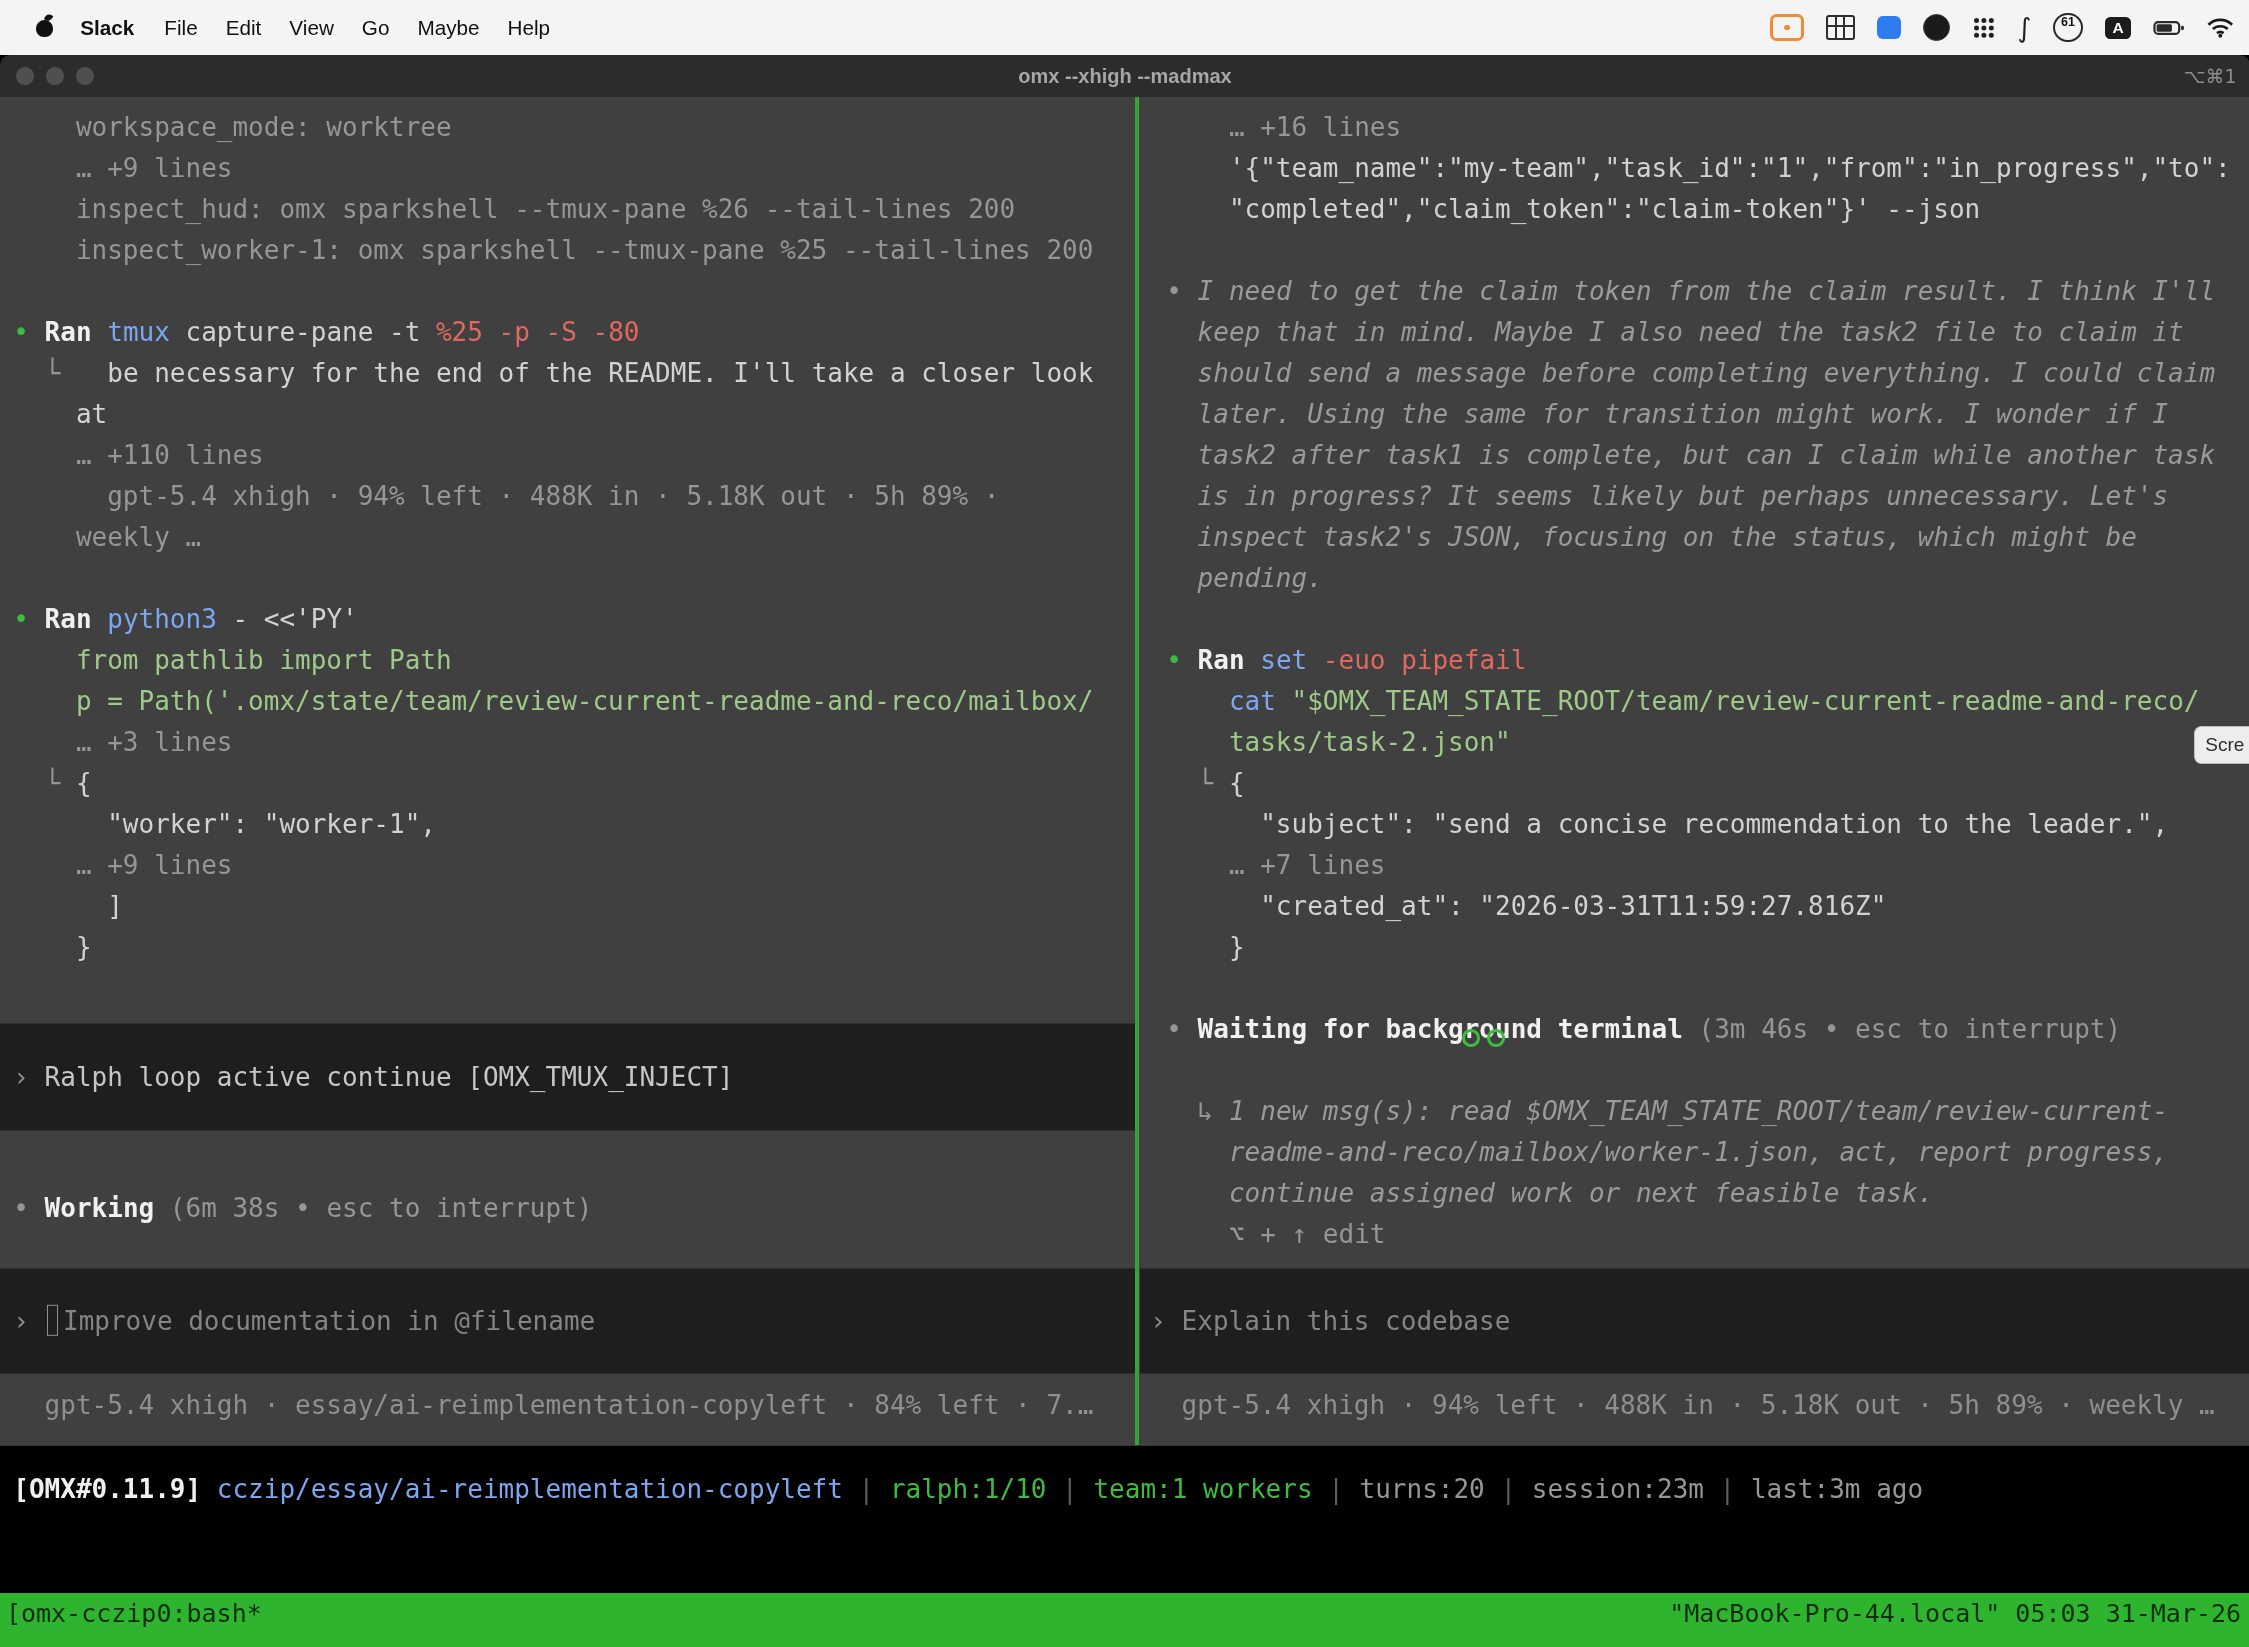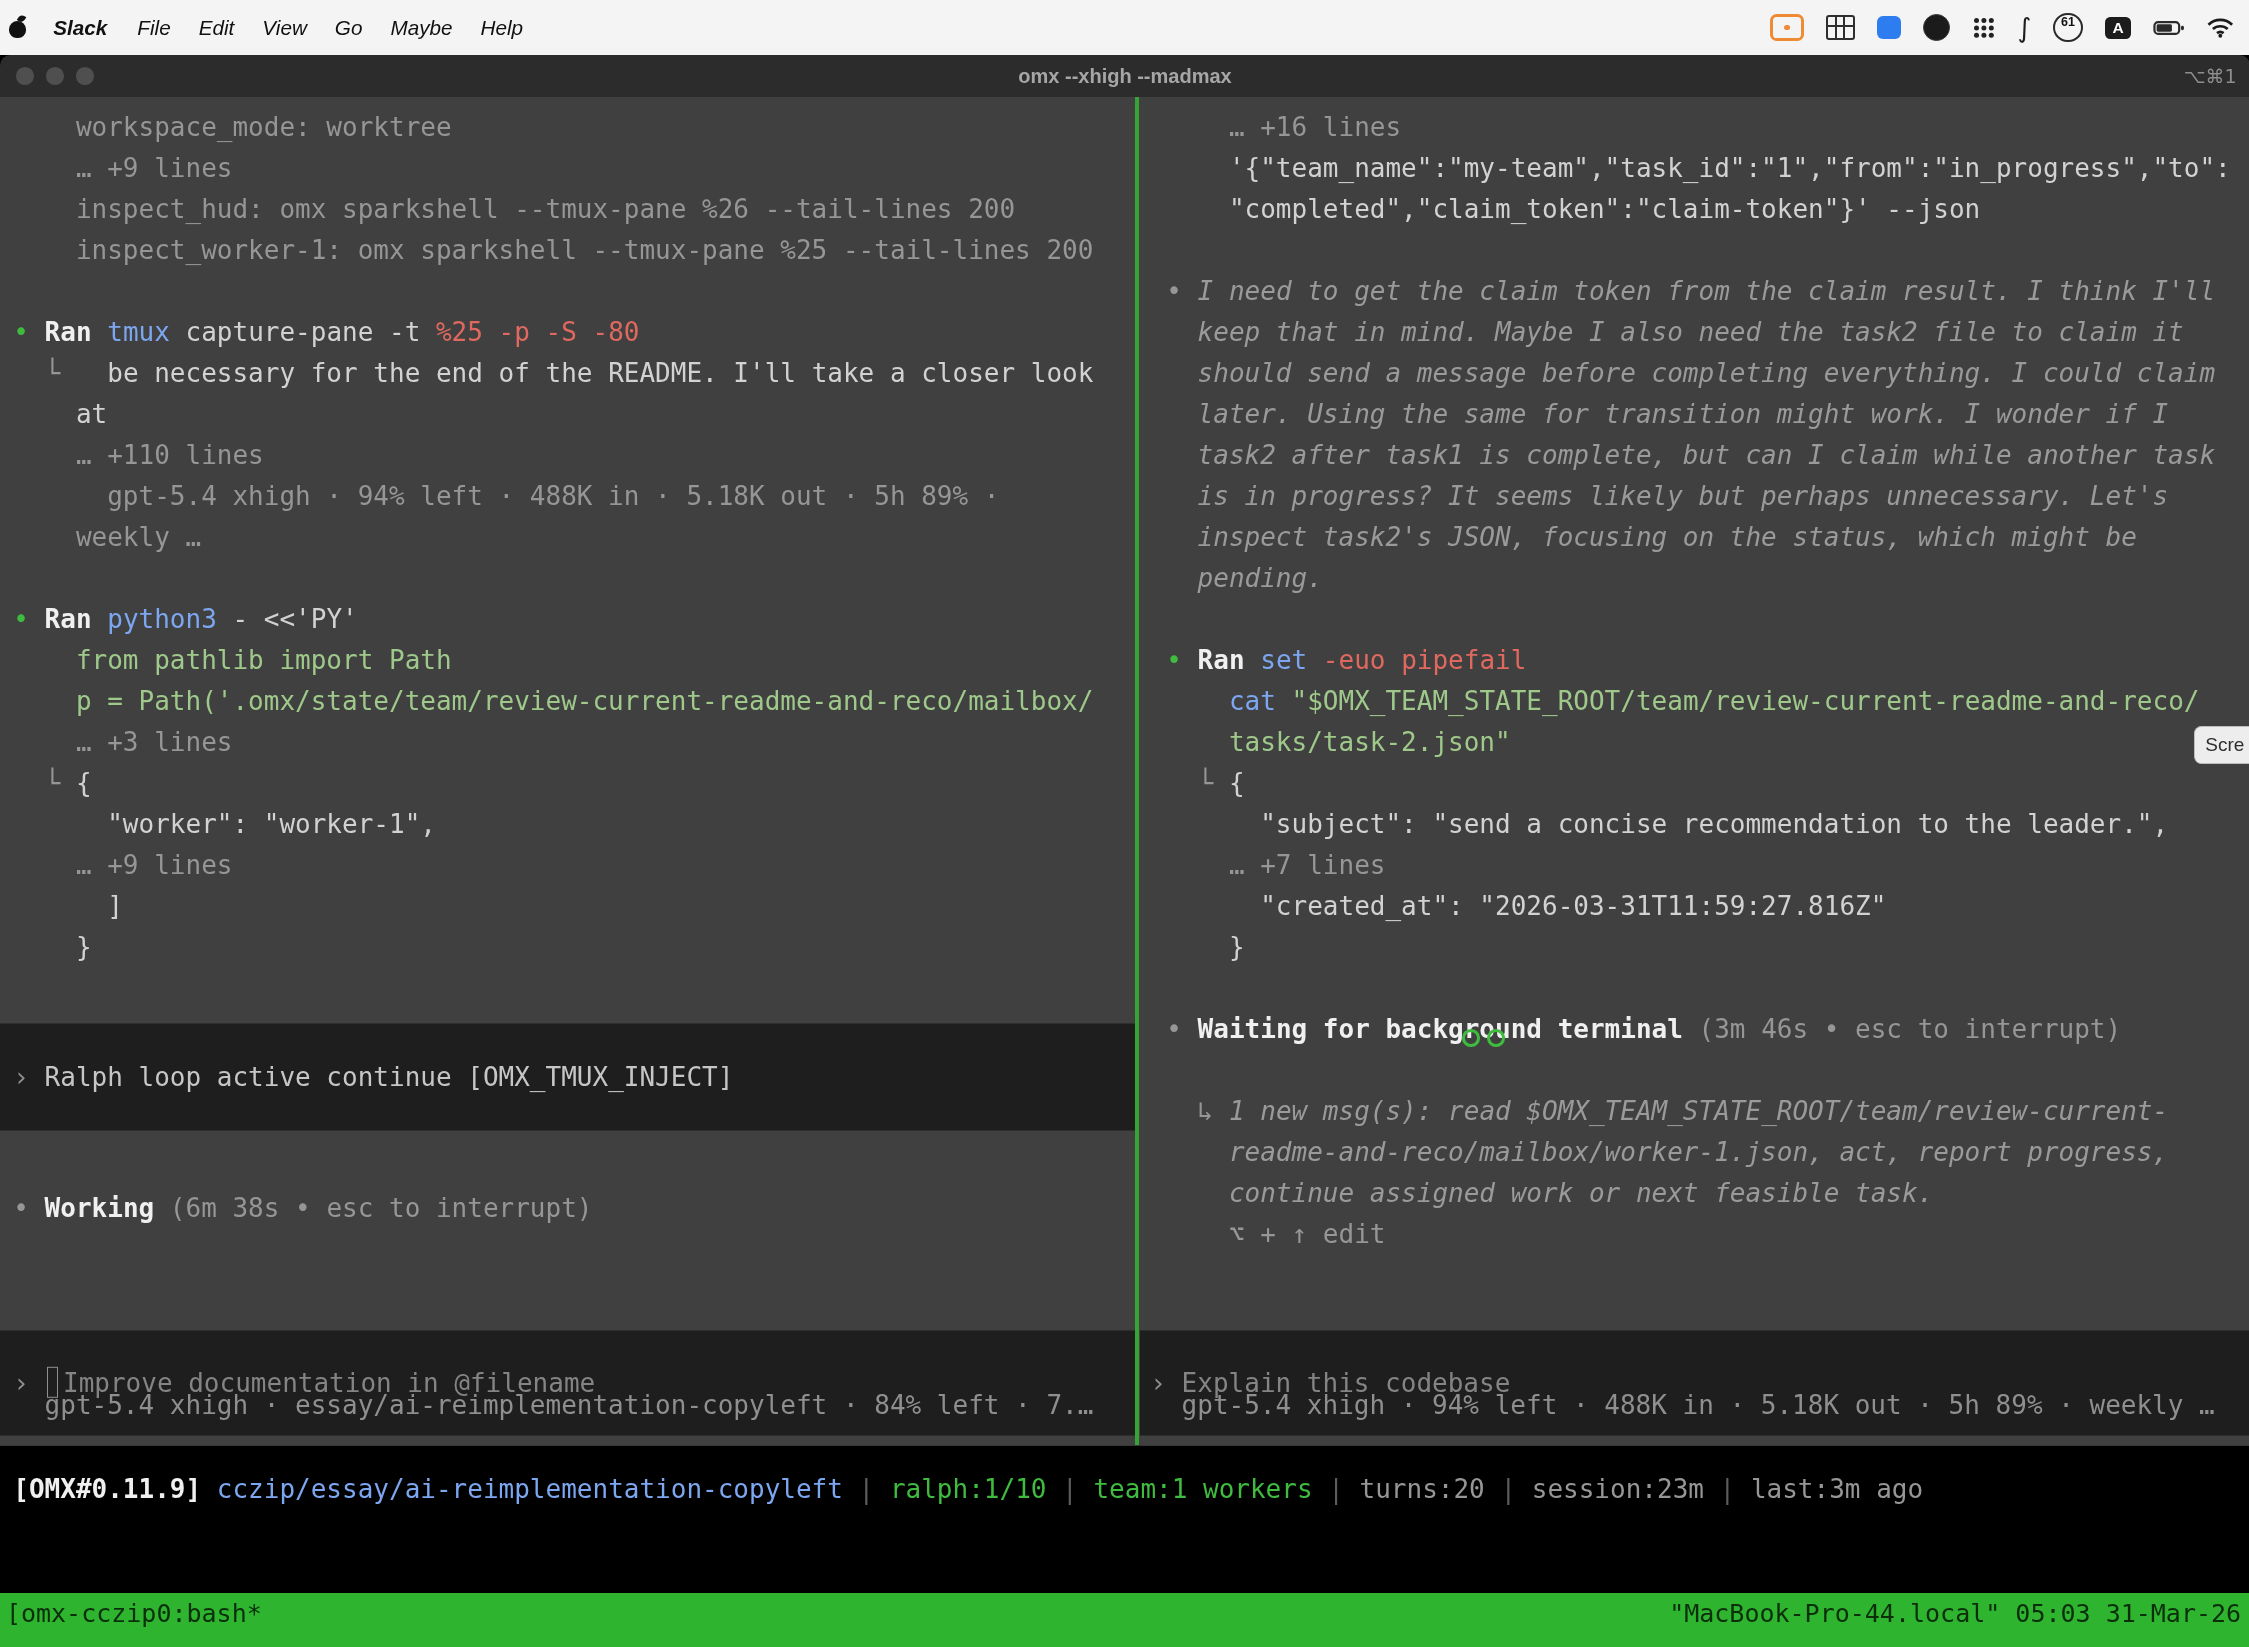--- a/index.html
+++ b/index.html
@@ -9,7 +9,7 @@
   .menubar{position:absolute;top:0;left:0;right:0;height:55px;background:#f4f4f4;
     display:flex;align-items:center;color:#111;
     font-family:"Liberation Sans",sans-serif;font-size:20.7px;}
-  .menu-left{display:flex;align-items:center;padding-left:5px;font-style:italic;}
+  .menu-left{display:flex;align-items:flex-start;padding-left:32px;}
   .apple-logo{position:relative;width:19px;height:22px;margin:0 10.3px 0 3px;display:inline-block;}
   .apple-logo::before{content:"";position:absolute;top:4.4px;left:0.7px;width:17.7px;height:17px;
     background:#111;border-radius:48% 48% 44% 44%;}

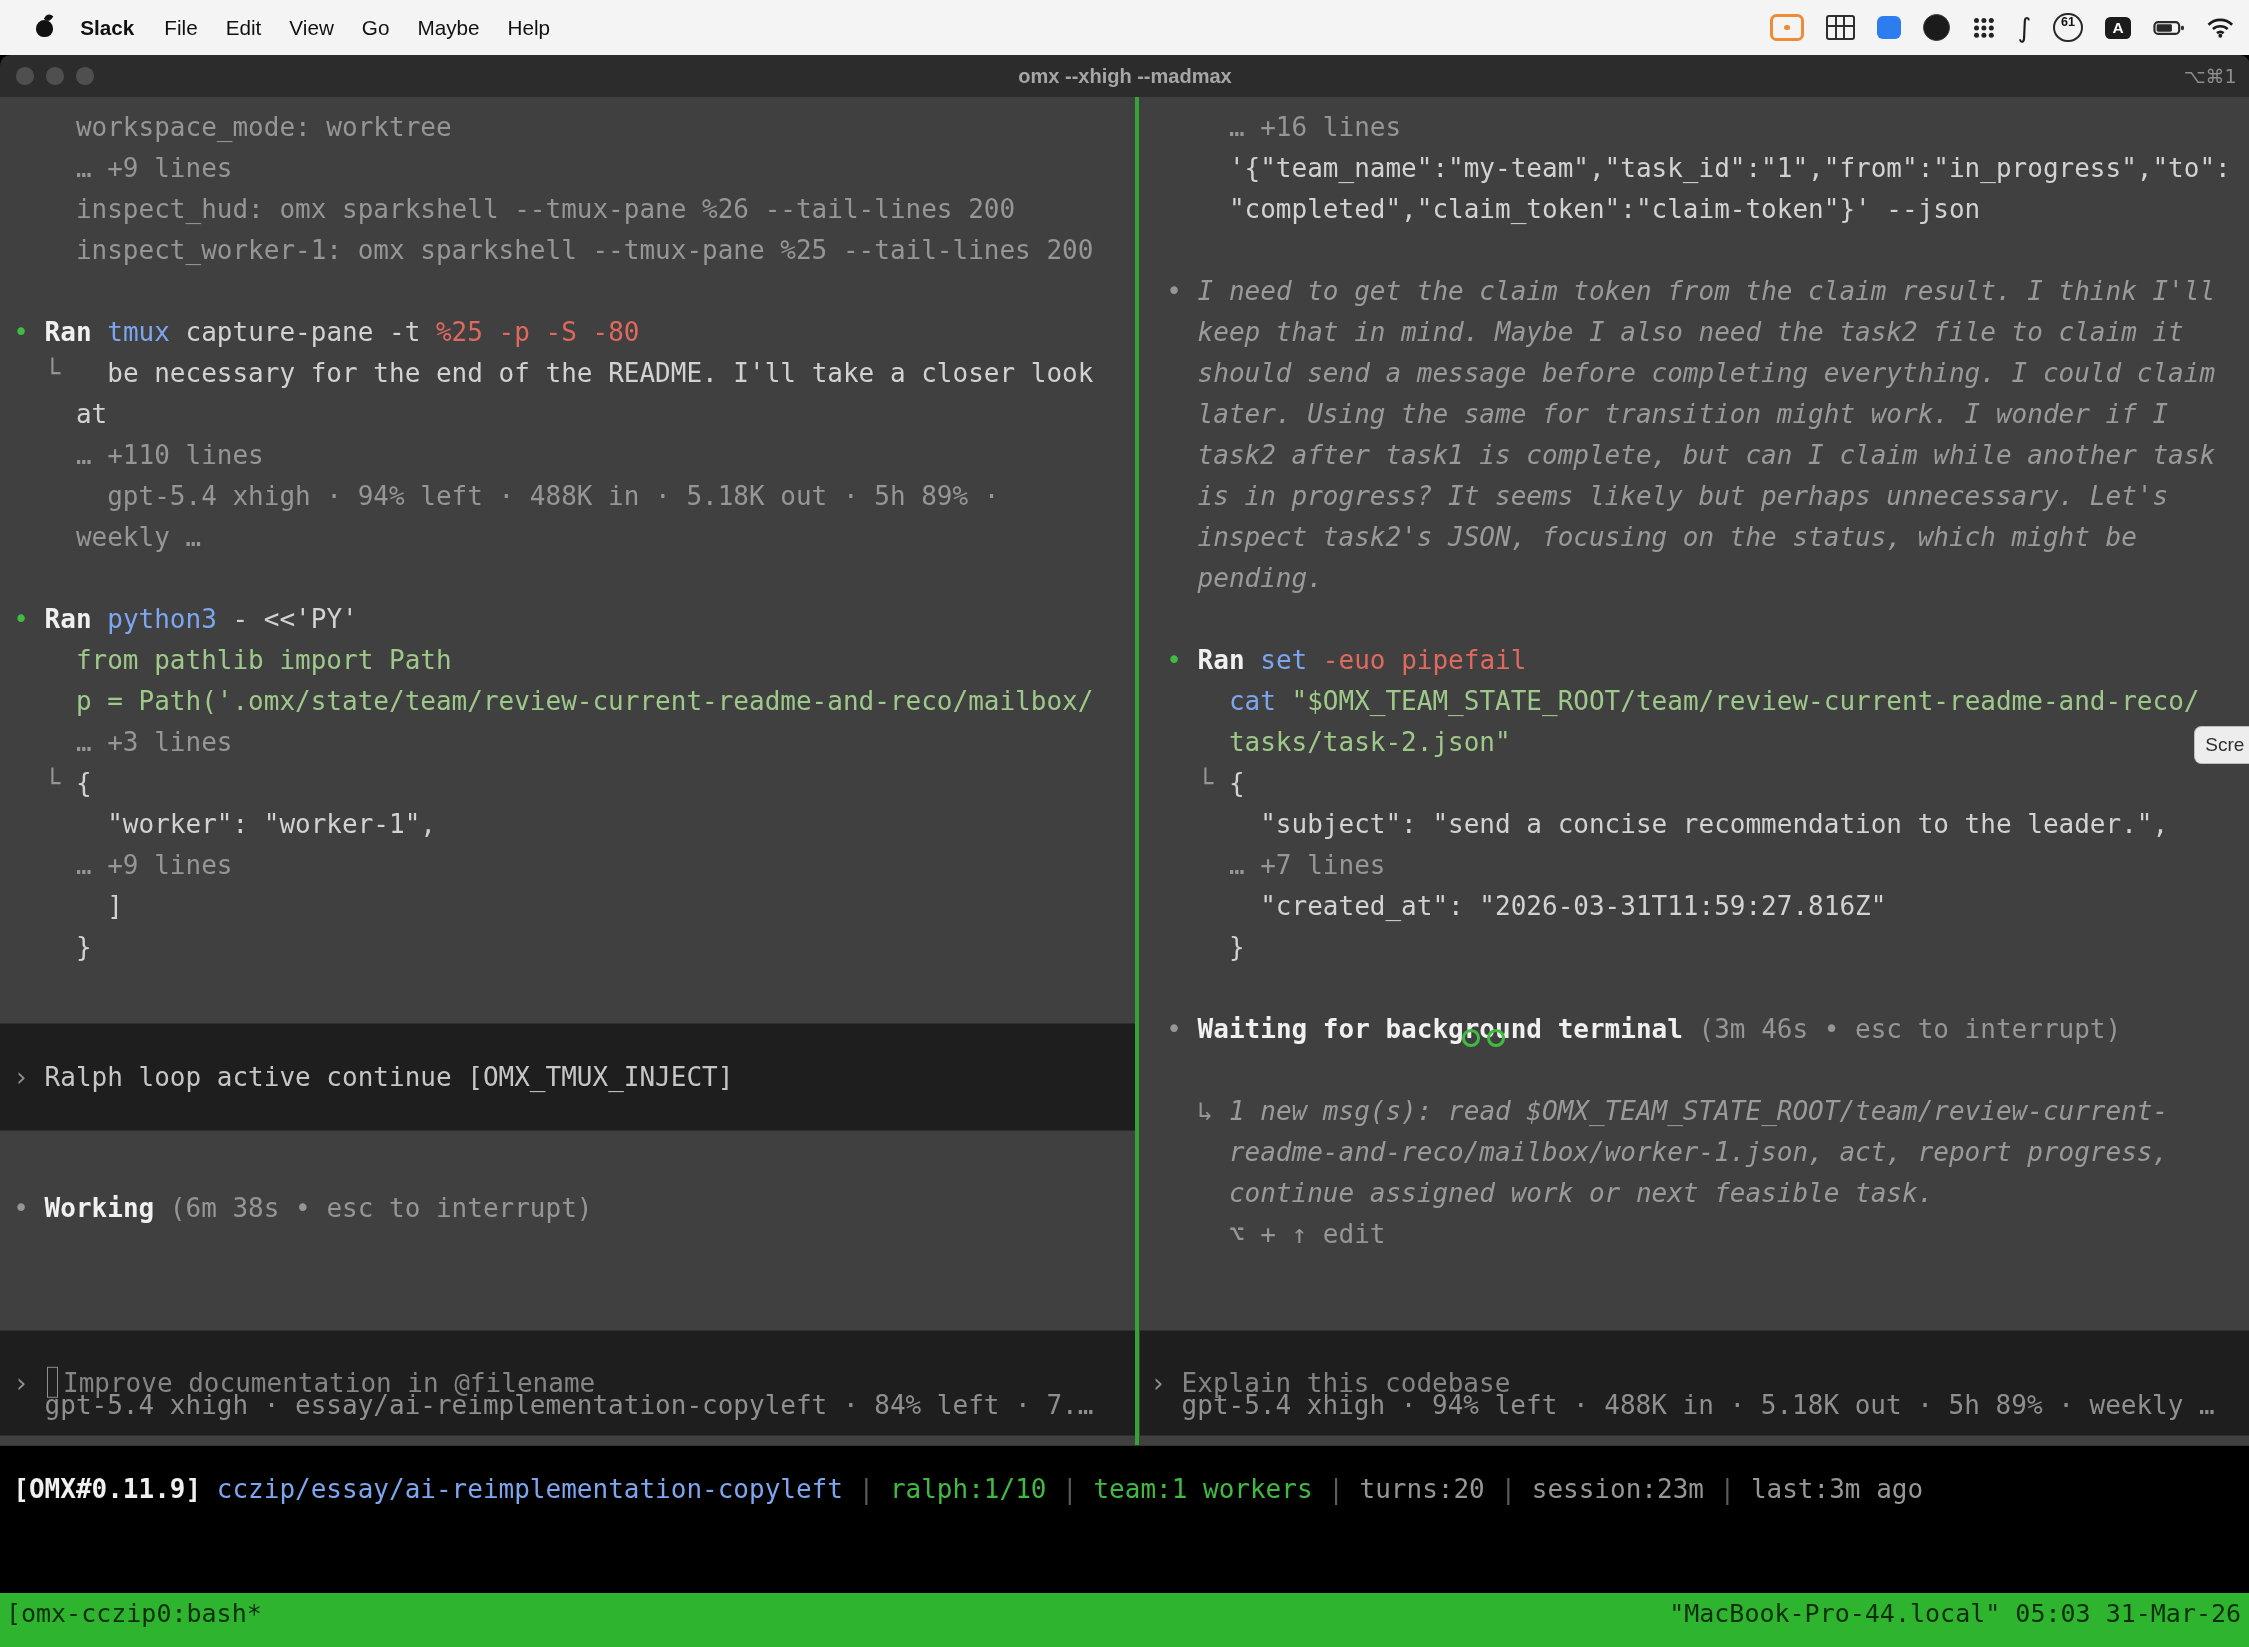--- a/index.html
+++ b/index.html
@@ -71,7 +71,7 @@
   .band{position:absolute;left:0;right:0;background:#1e1e1e;border-top:1.5px solid #2e2e2e;border-bottom:1.5px solid #2e2e2e;
     display:flex;align-items:center;box-sizing:border-box;}
   .band1{top:926px;height:108px;}
-  .band2{top:1233px;height:106px;}
+  .band2{top:1171px;height:106px;}
   .band-text{padding-left:13.3px;line-height:41px;white-space:pre;}
   .pane-right .band-text{padding-left:10.3px;}
   .c-prompt{color:#8f8f8f;}

